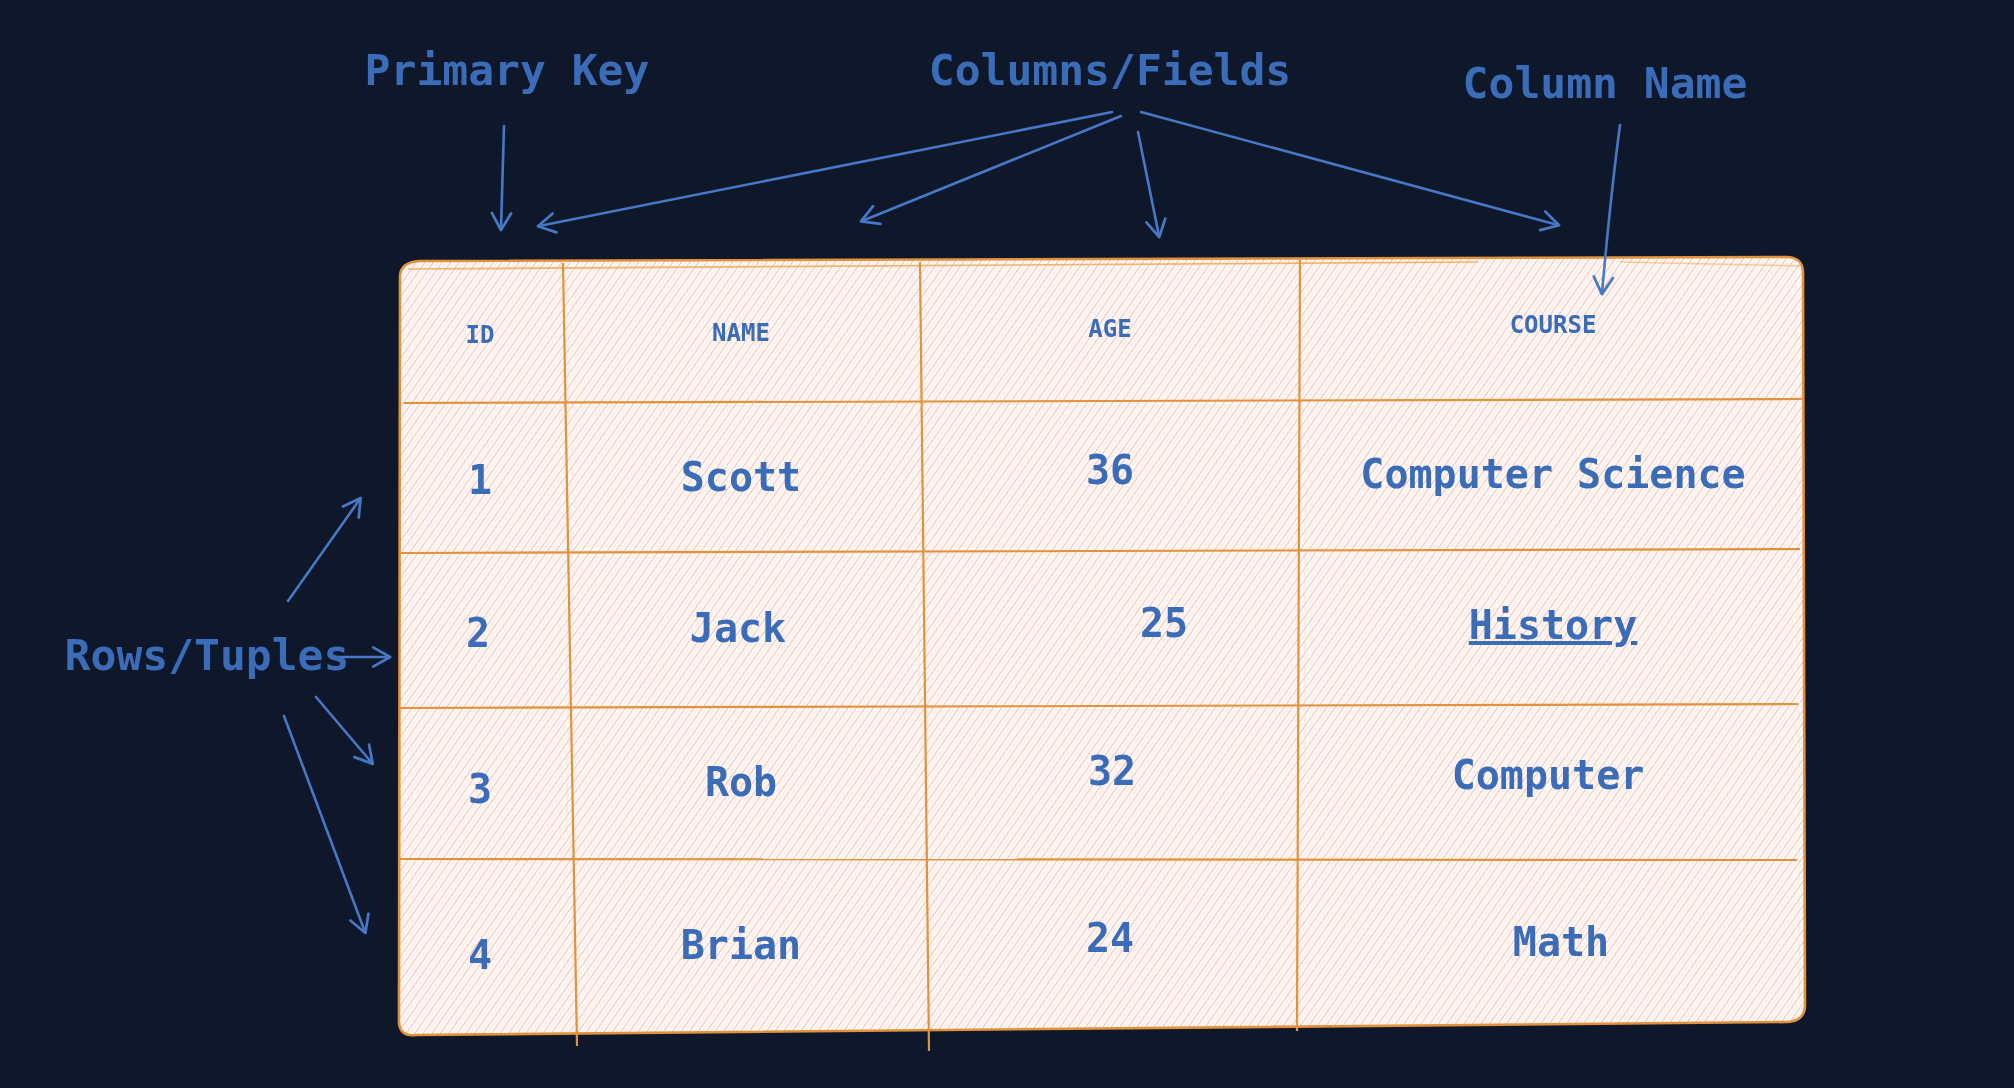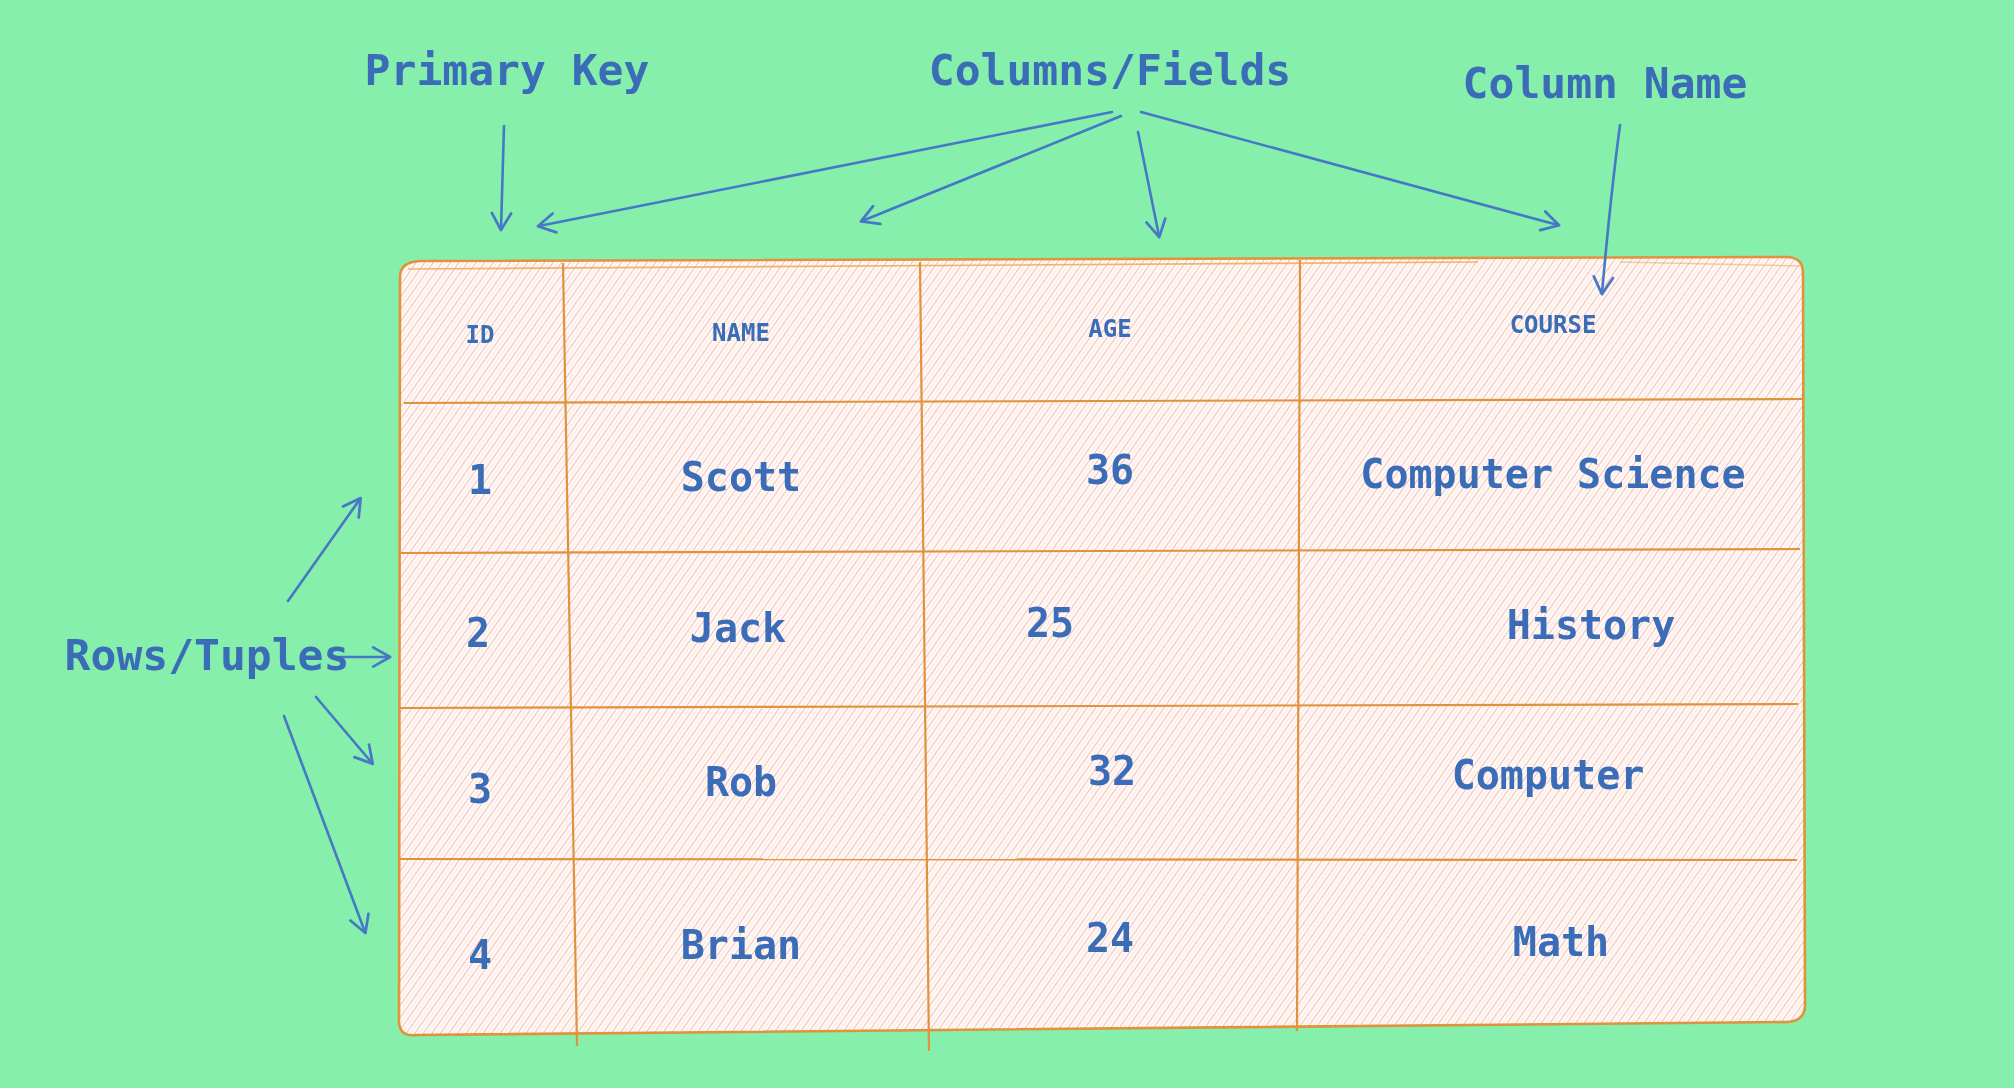--- a/index.html
+++ b/index.html
@@ -6,7 +6,7 @@
   #canvas{
     position:relative;
     width:2014px;height:1088px;
-    background:#86efac;
+    background:#0f172a;
     overflow:hidden;
     font-family:"DejaVu Sans Mono","Liberation Mono",monospace;
   }

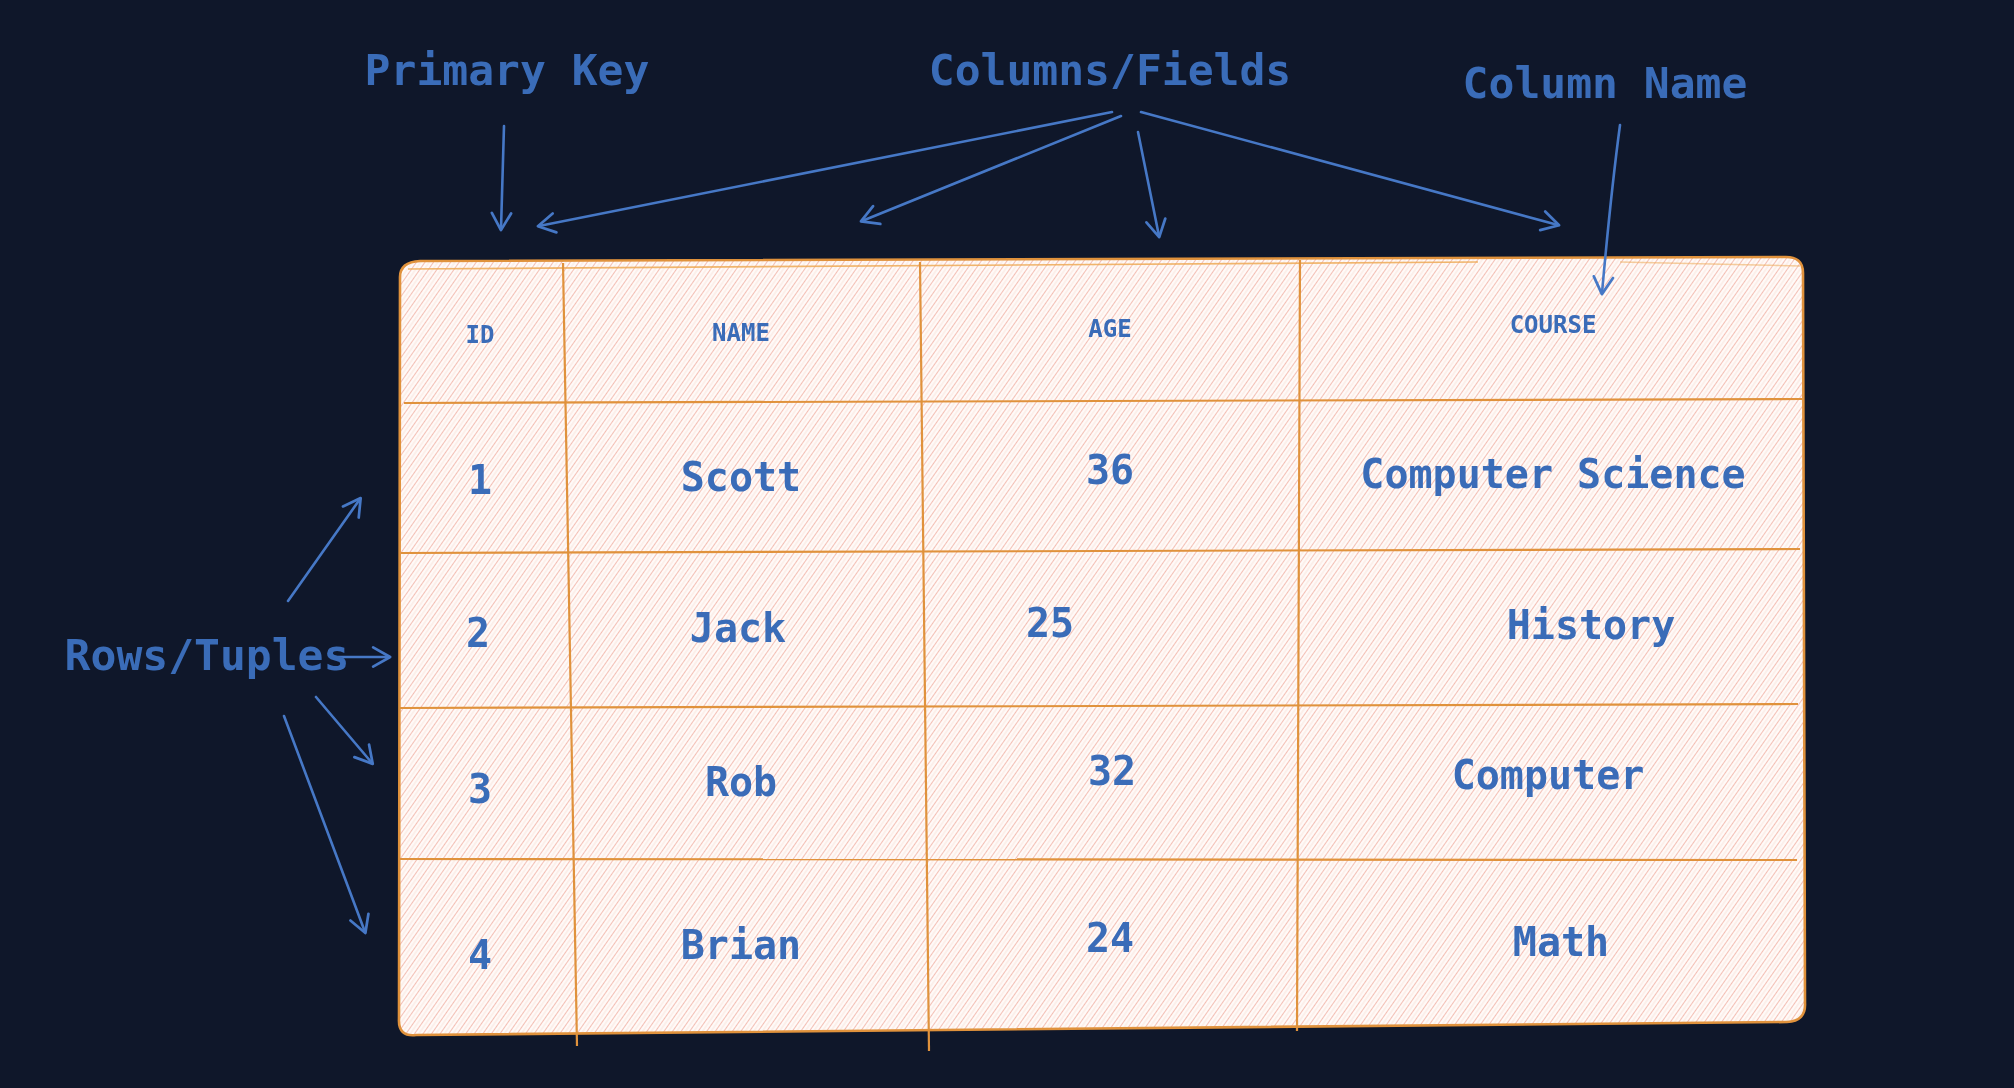--- a/index.html
+++ b/index.html
@@ -88,7 +88,7 @@
 
     <div class="txt cell" style="left:478px;top:633px;">2</div>
     <div class="txt cell" style="left:738px;top:628px;">Jack</div>
-    <div class="txt cell" style="left:1050px;top:623px;">25</div>
+    <div class="txt cell" style="left:1164px;top:623px;">25</div>
     <div class="txt cell" style="left:1591px;top:625px;">History</div>
 
     <div class="txt cell" style="left:480px;top:789px;">3</div>

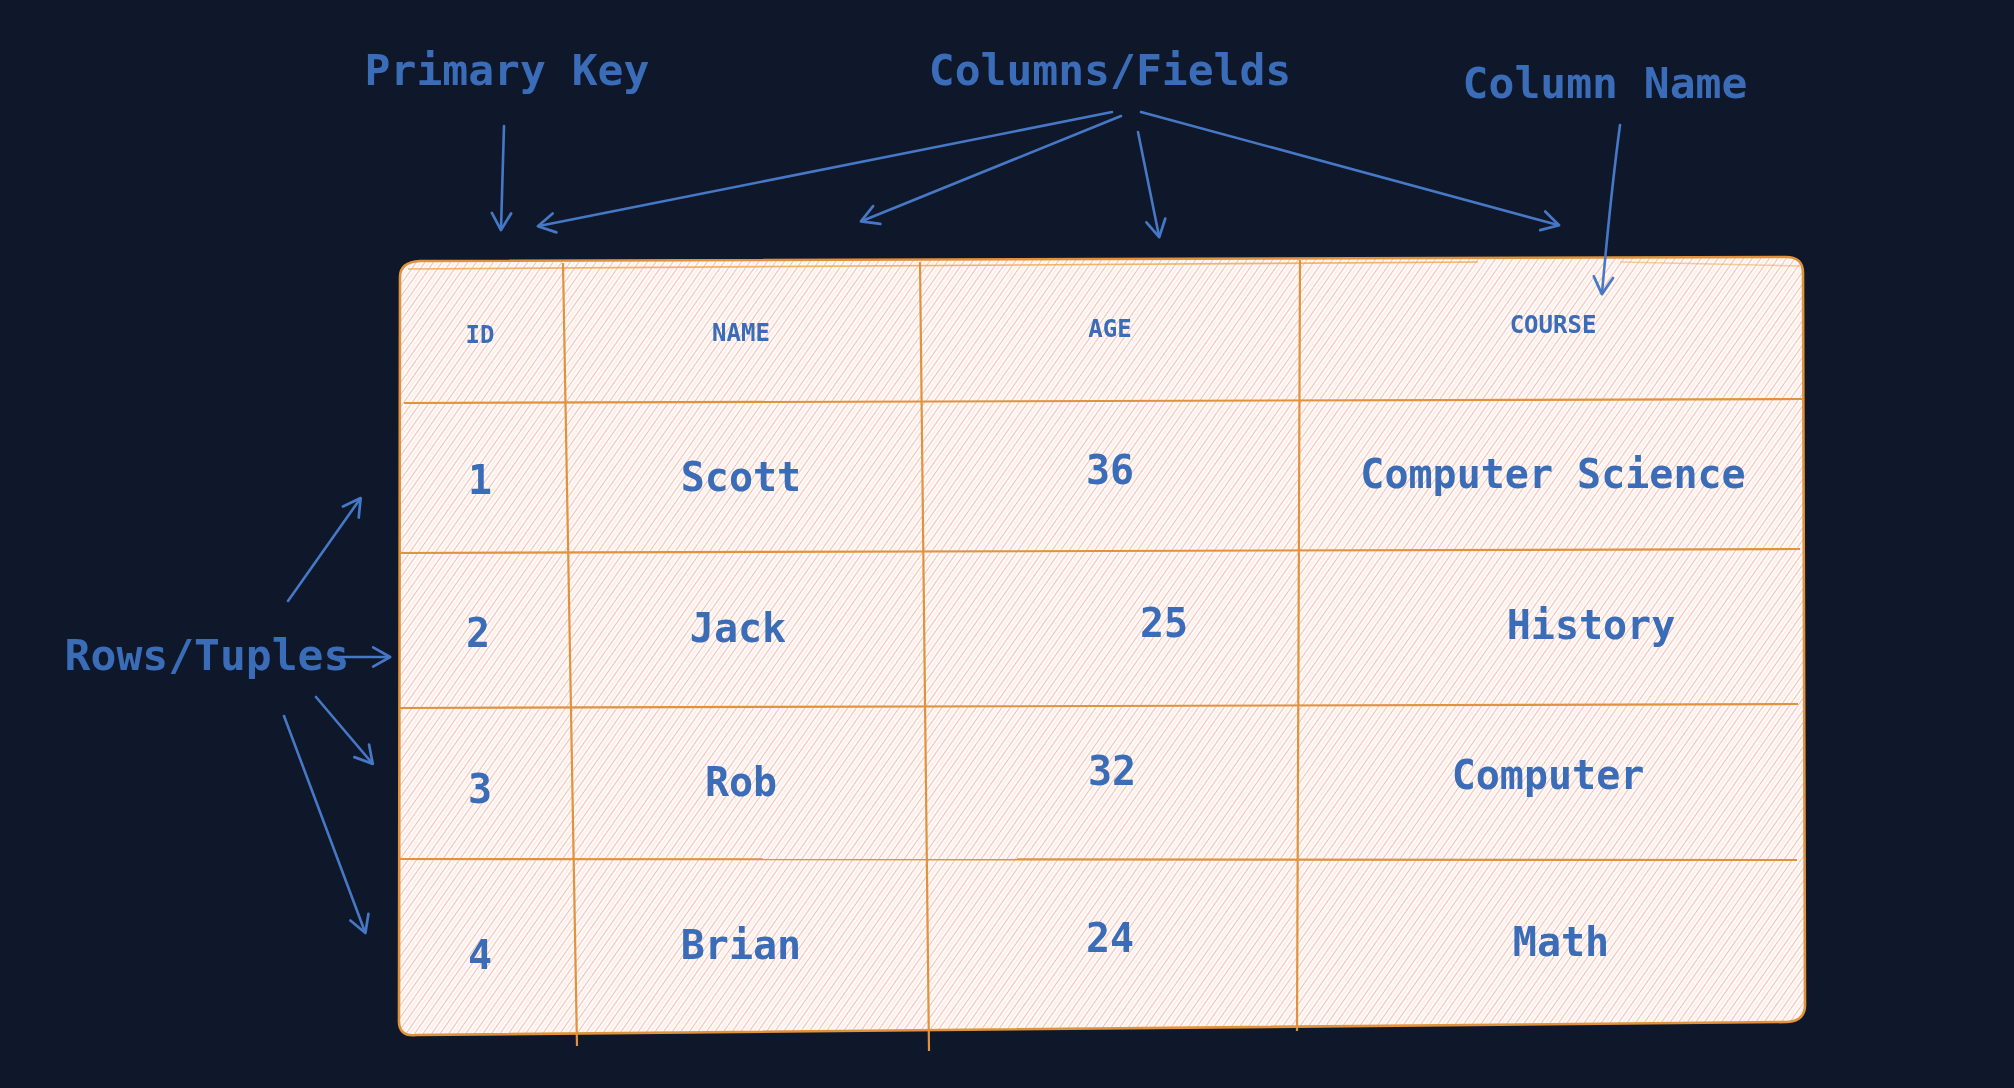--- a/index.html
+++ b/index.html
@@ -89,7 +89,7 @@
     <div class="txt cell" style="left:478px;top:633px;">2</div>
     <div class="txt cell" style="left:738px;top:628px;">Jack</div>
     <div class="txt cell" style="left:1164px;top:623px;">25</div>
-    <div class="txt cell" style="left:1591px;top:625px;">History</div>
+    <div class="txt cell" style="left:1553px;top:625px;text-decoration:underline;">History</div>
 
     <div class="txt cell" style="left:480px;top:789px;">3</div>
     <div class="txt cell" style="left:741px;top:782px;">Rob</div>

